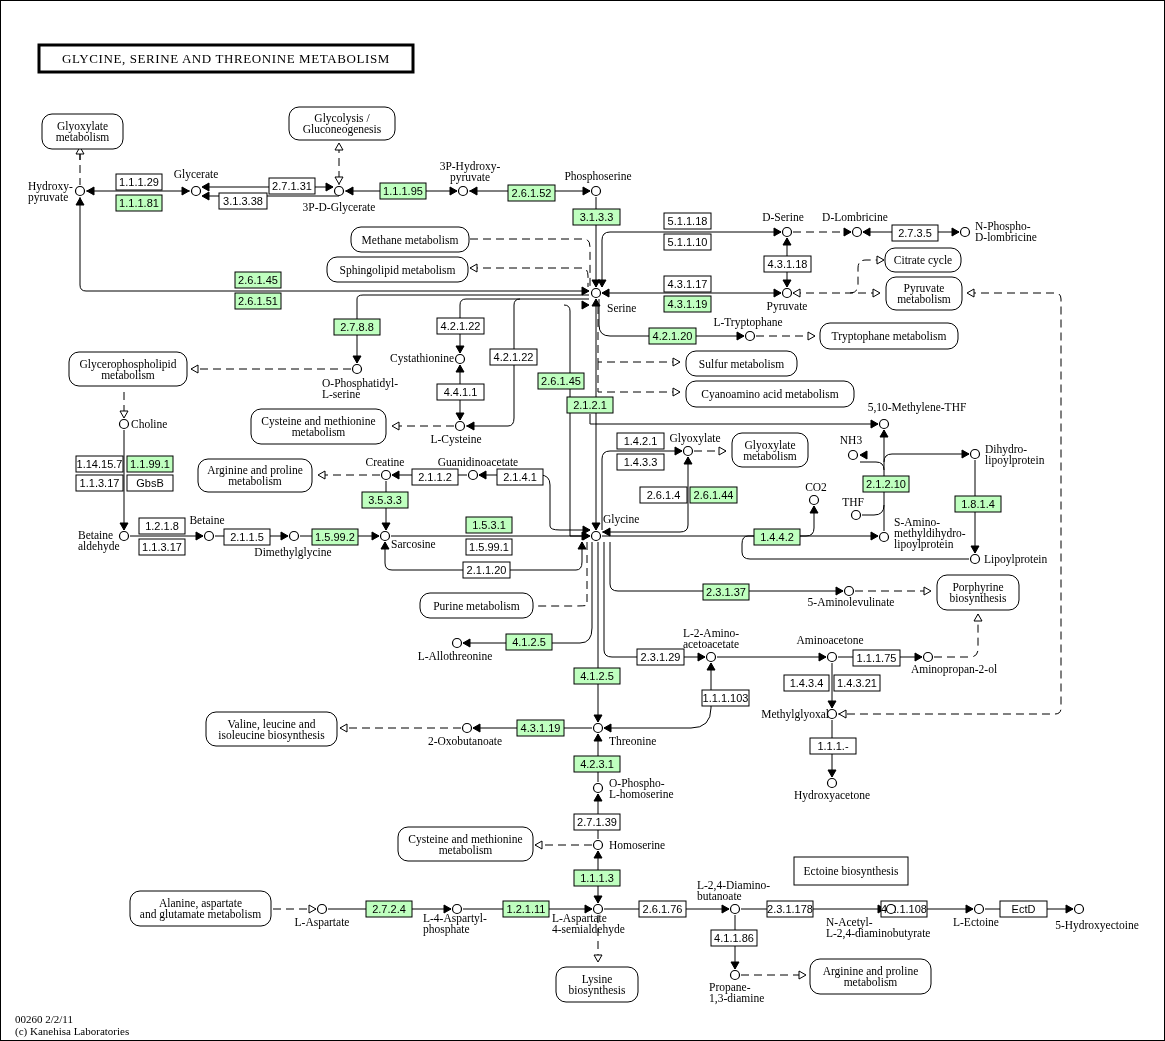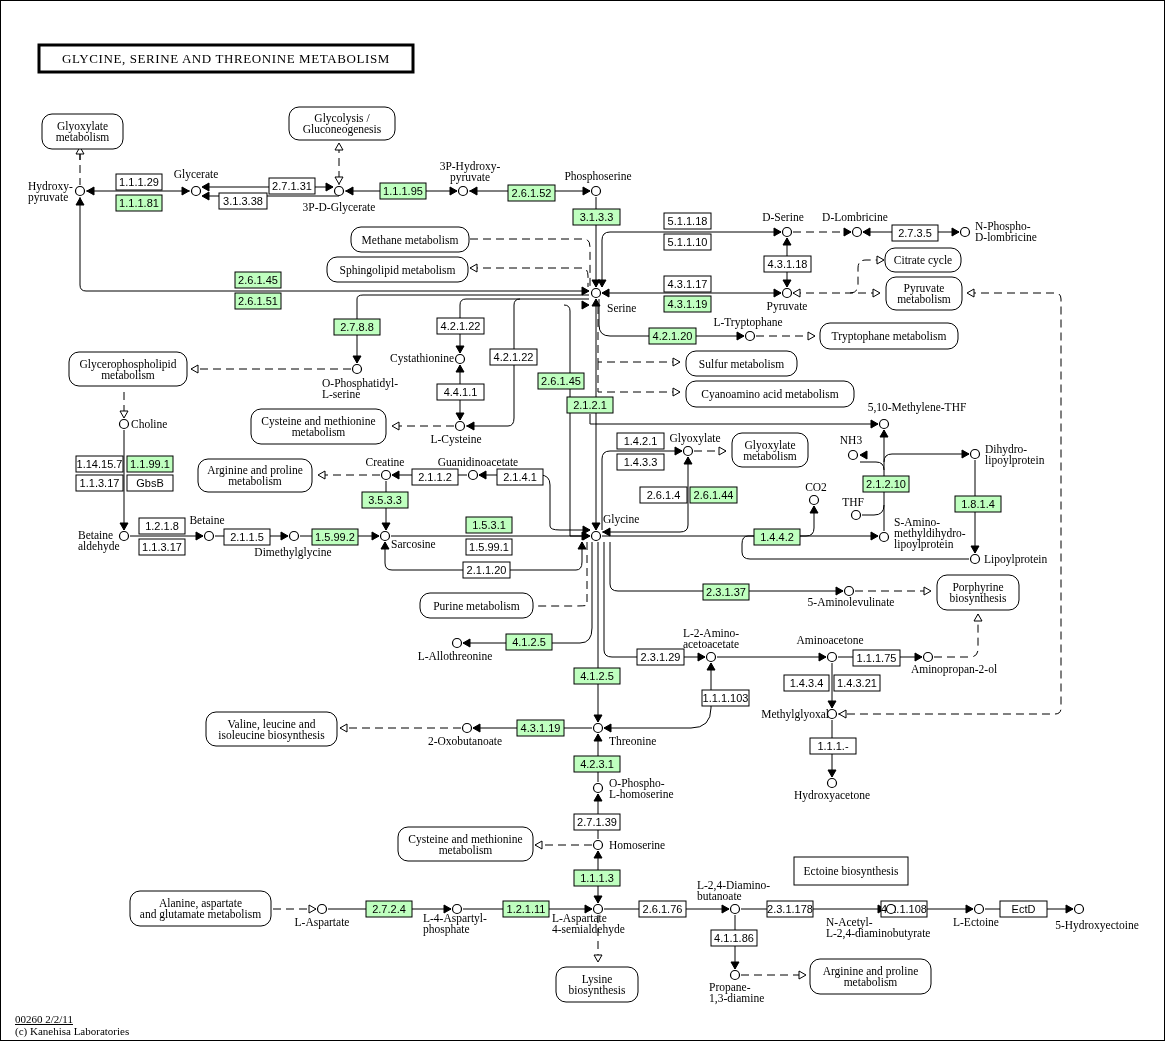--- a/index.html
+++ b/index.html
@@ -781,7 +781,7 @@
     </g>
 </svg>
 
-<div class="footer" style="top:1013px;text-decoration:underline;">00260 2/2/11</div>
+<div class="footer" style="top:1013px;">00260 2/2/11</div>
 <div class="footer" style="top:1025px;text-align:right;">(c) Kanehisa Laboratories</div>
 
 </body></html>

